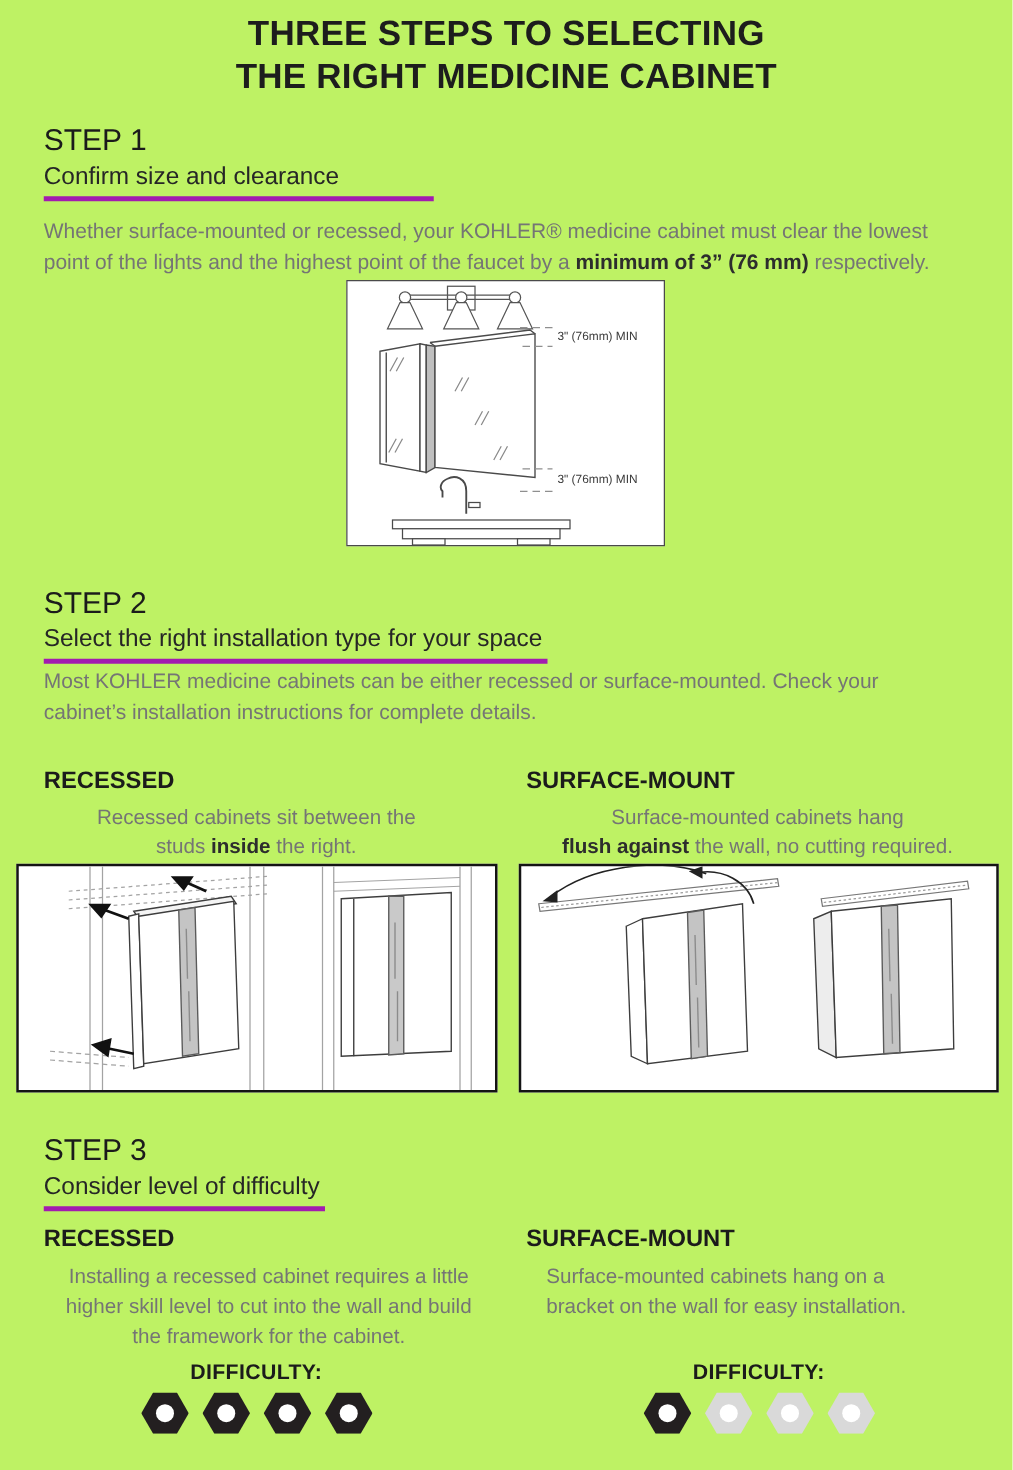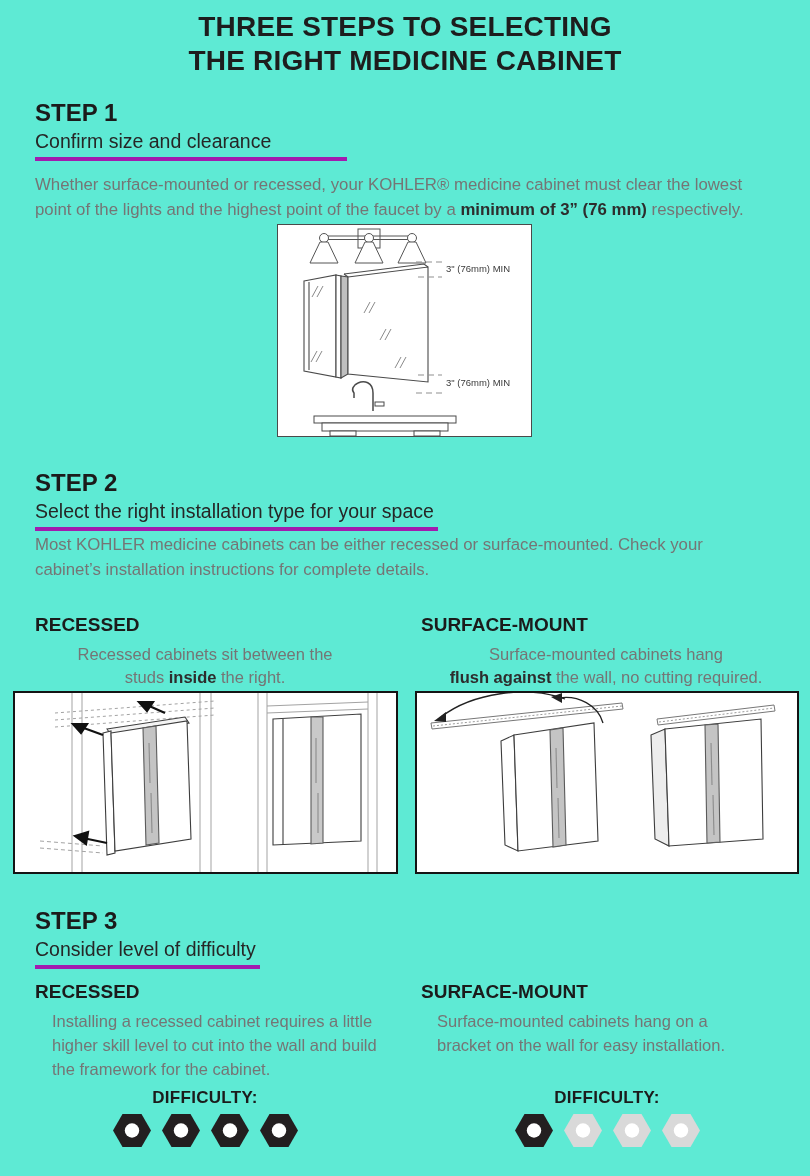--- a/index.html
+++ b/index.html
@@ -3,7 +3,7 @@
 <meta charset="utf-8">
 <style>
   html,body{margin:0;padding:0;background:#ffffff;}
-  #page{position:relative;width:810px;height:1176px;background:#5eead4;
+  #page{position:relative;width:810px;height:1176px;background:#bef264;
         font-family:"Liberation Sans", sans-serif;color:#1d1d1d;overflow:hidden;}
   .abs{position:absolute;}
   .title{top:10px;left:0;width:810px;text-align:center;font-size:28px;font-weight:bold;

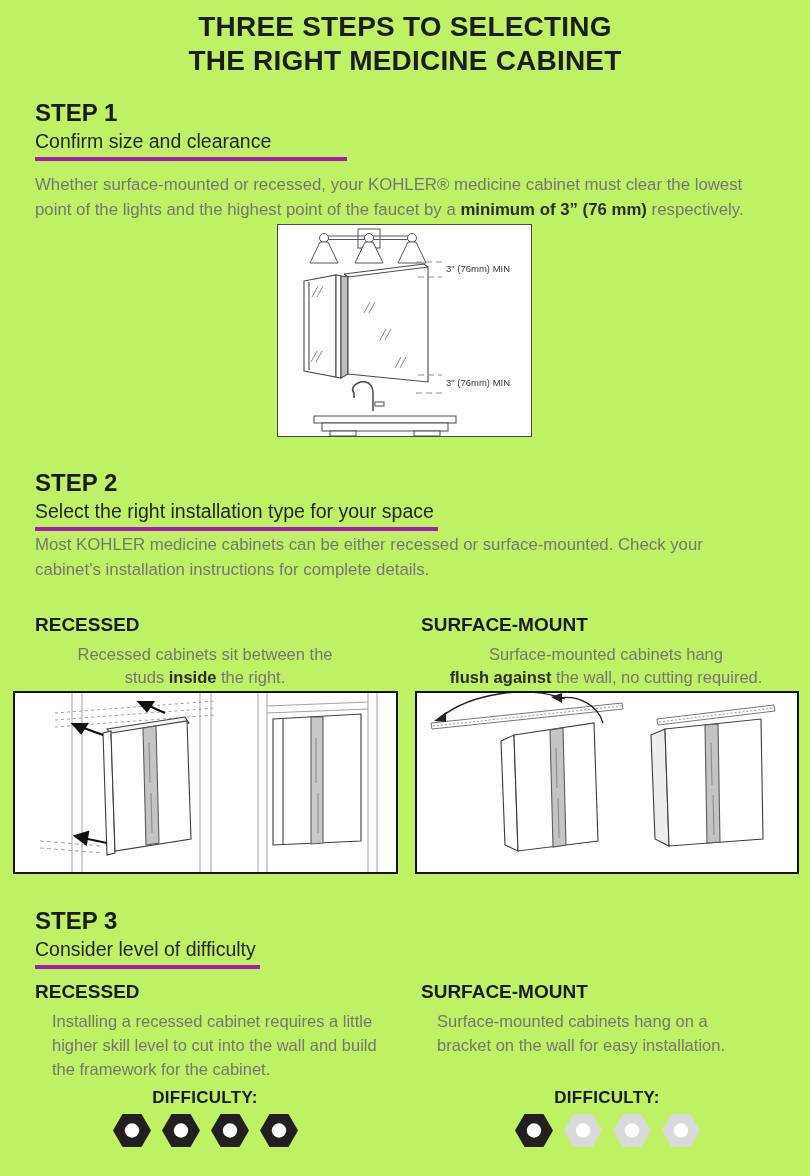--- a/index.html
+++ b/index.html
@@ -8,7 +8,7 @@
   .abs{position:absolute;}
   .title{top:10px;left:0;width:810px;text-align:center;font-size:28px;font-weight:bold;
          line-height:34px;color:#1d1d1d;letter-spacing:.2px;}
-  .step-heading{font-size:24px;font-weight:bold;color:#1b1b1b;}
+  .step-heading{font-size:24px;font-weight:normal;color:#1b1b1b;}
   .step-sub{font-size:19.5px;color:#262626;border-bottom:4px solid #a21caf;
             padding-bottom:4px;white-space:nowrap;display:inline-block;}
   .body-text{font-size:16.8px;line-height:25px;color:#757575;white-space:pre-line;}

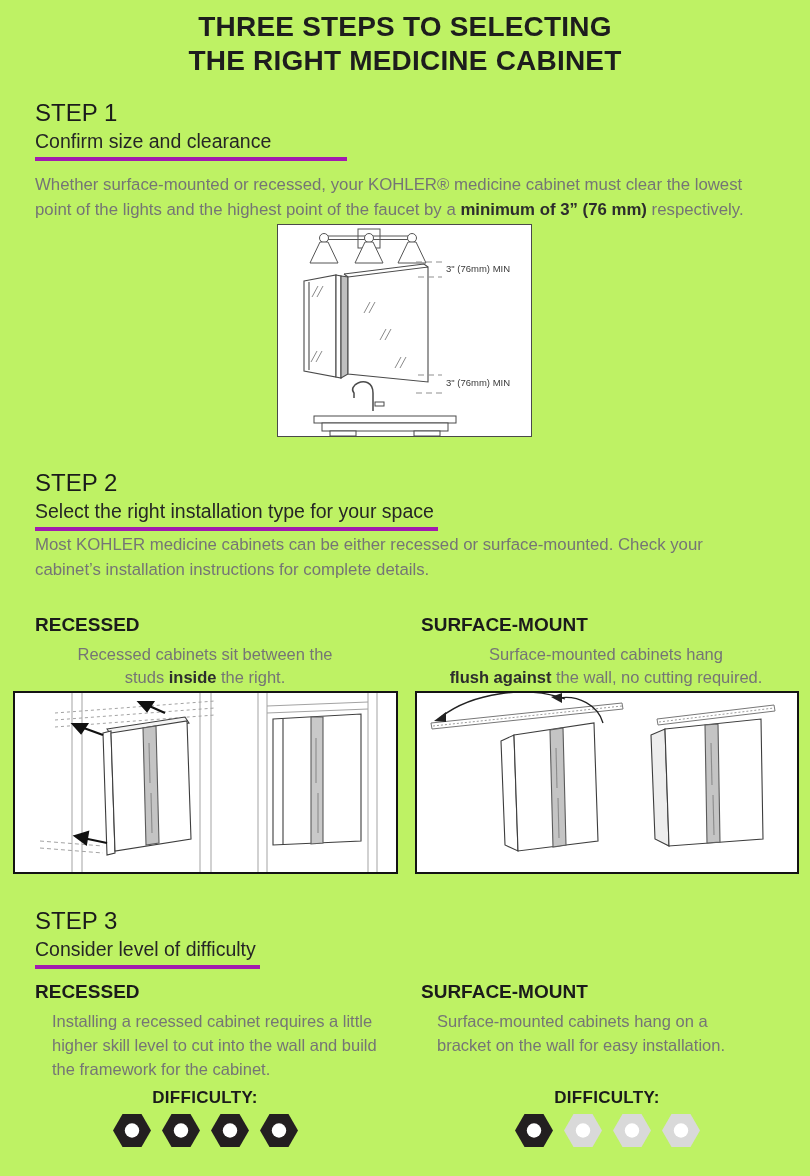--- a/index.html
+++ b/index.html
@@ -203,7 +203,7 @@
   <div class="abs col-title" style="left:35px;top:981px;width:340px;">RECESSED</div>
   <div class="abs col-title" style="left:421px;top:981px;width:370px;">SURFACE-MOUNT</div>
 
-  <div class="abs col-body" style="left:52px;top:1009px;width:350px;">Installing a recessed cabinet requires a little
+  <div class="abs col-body" style="left:40px;top:1009px;width:350px;text-align:center;">Installing a recessed cabinet requires a little
 higher skill level to cut into the wall and build
 the framework for the cabinet.</div>
   <div class="abs col-body" style="left:437px;top:1009px;width:345px;">Surface-mounted cabinets hang on a

